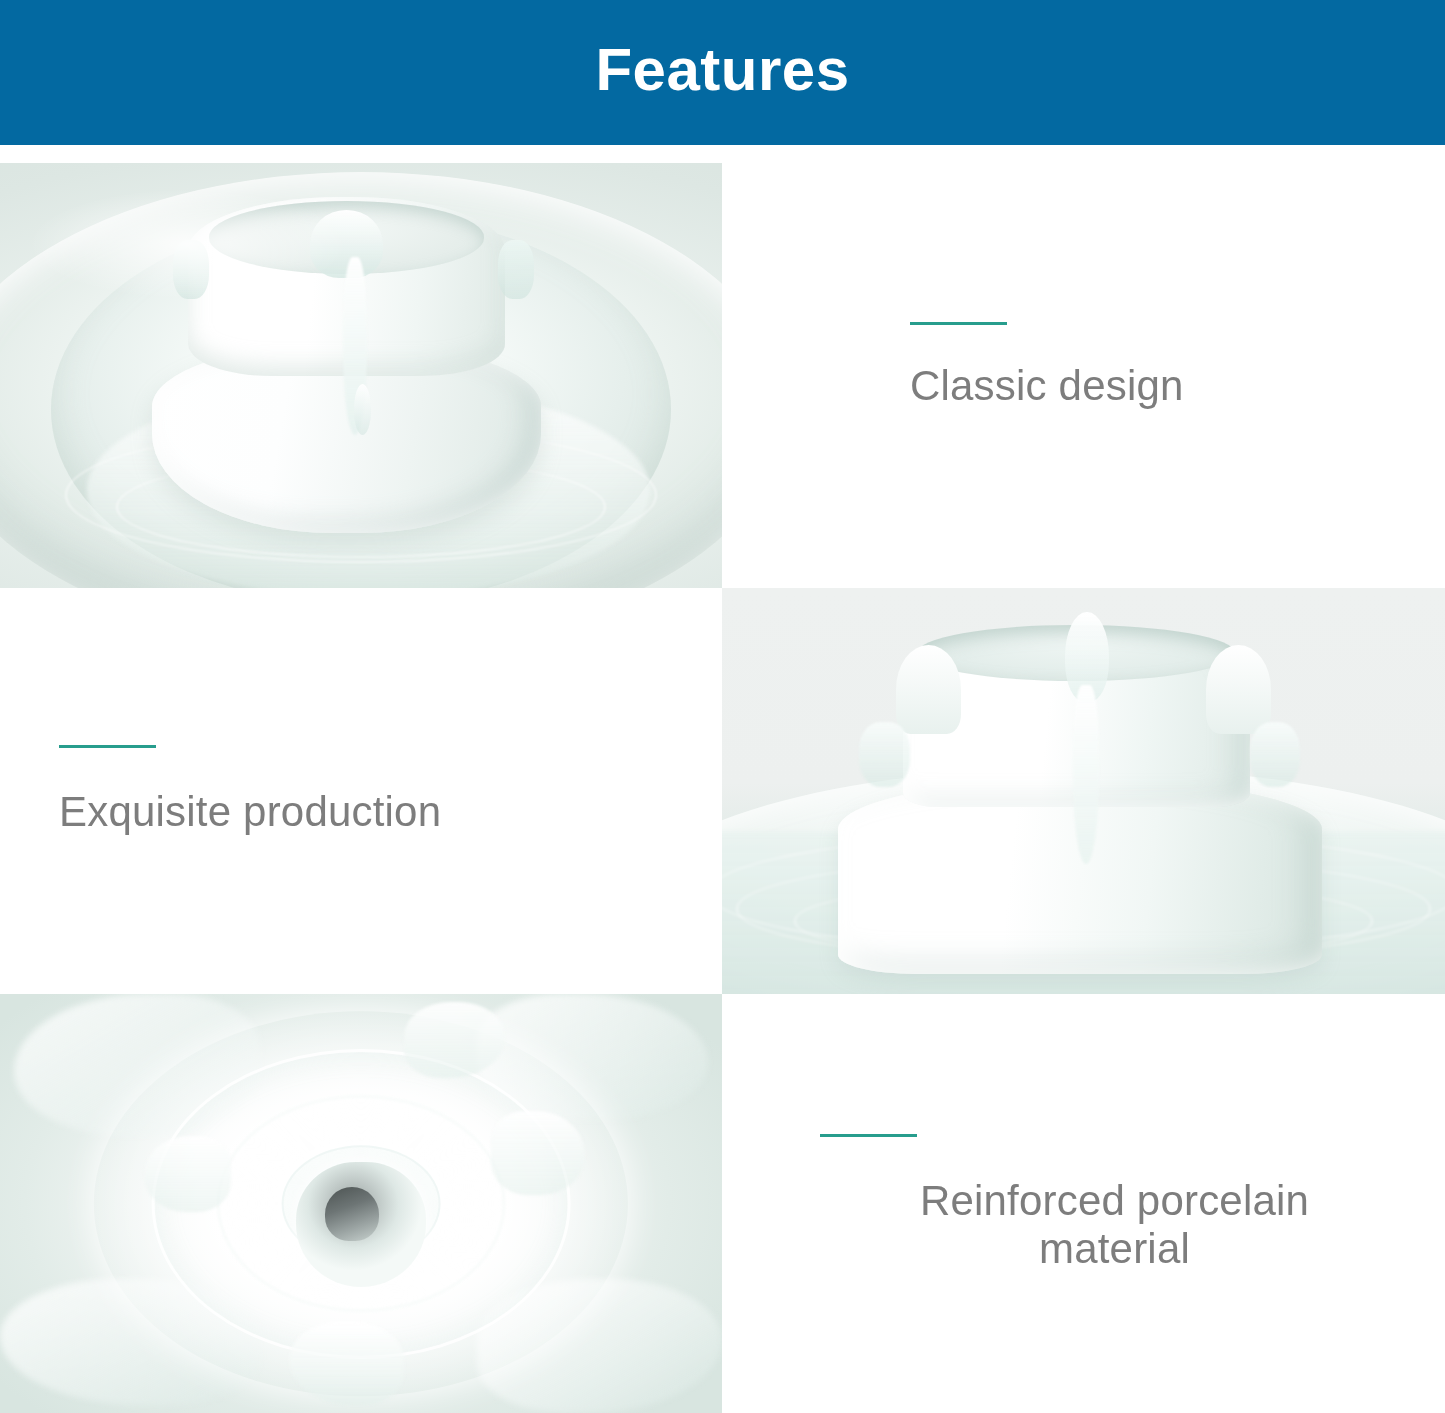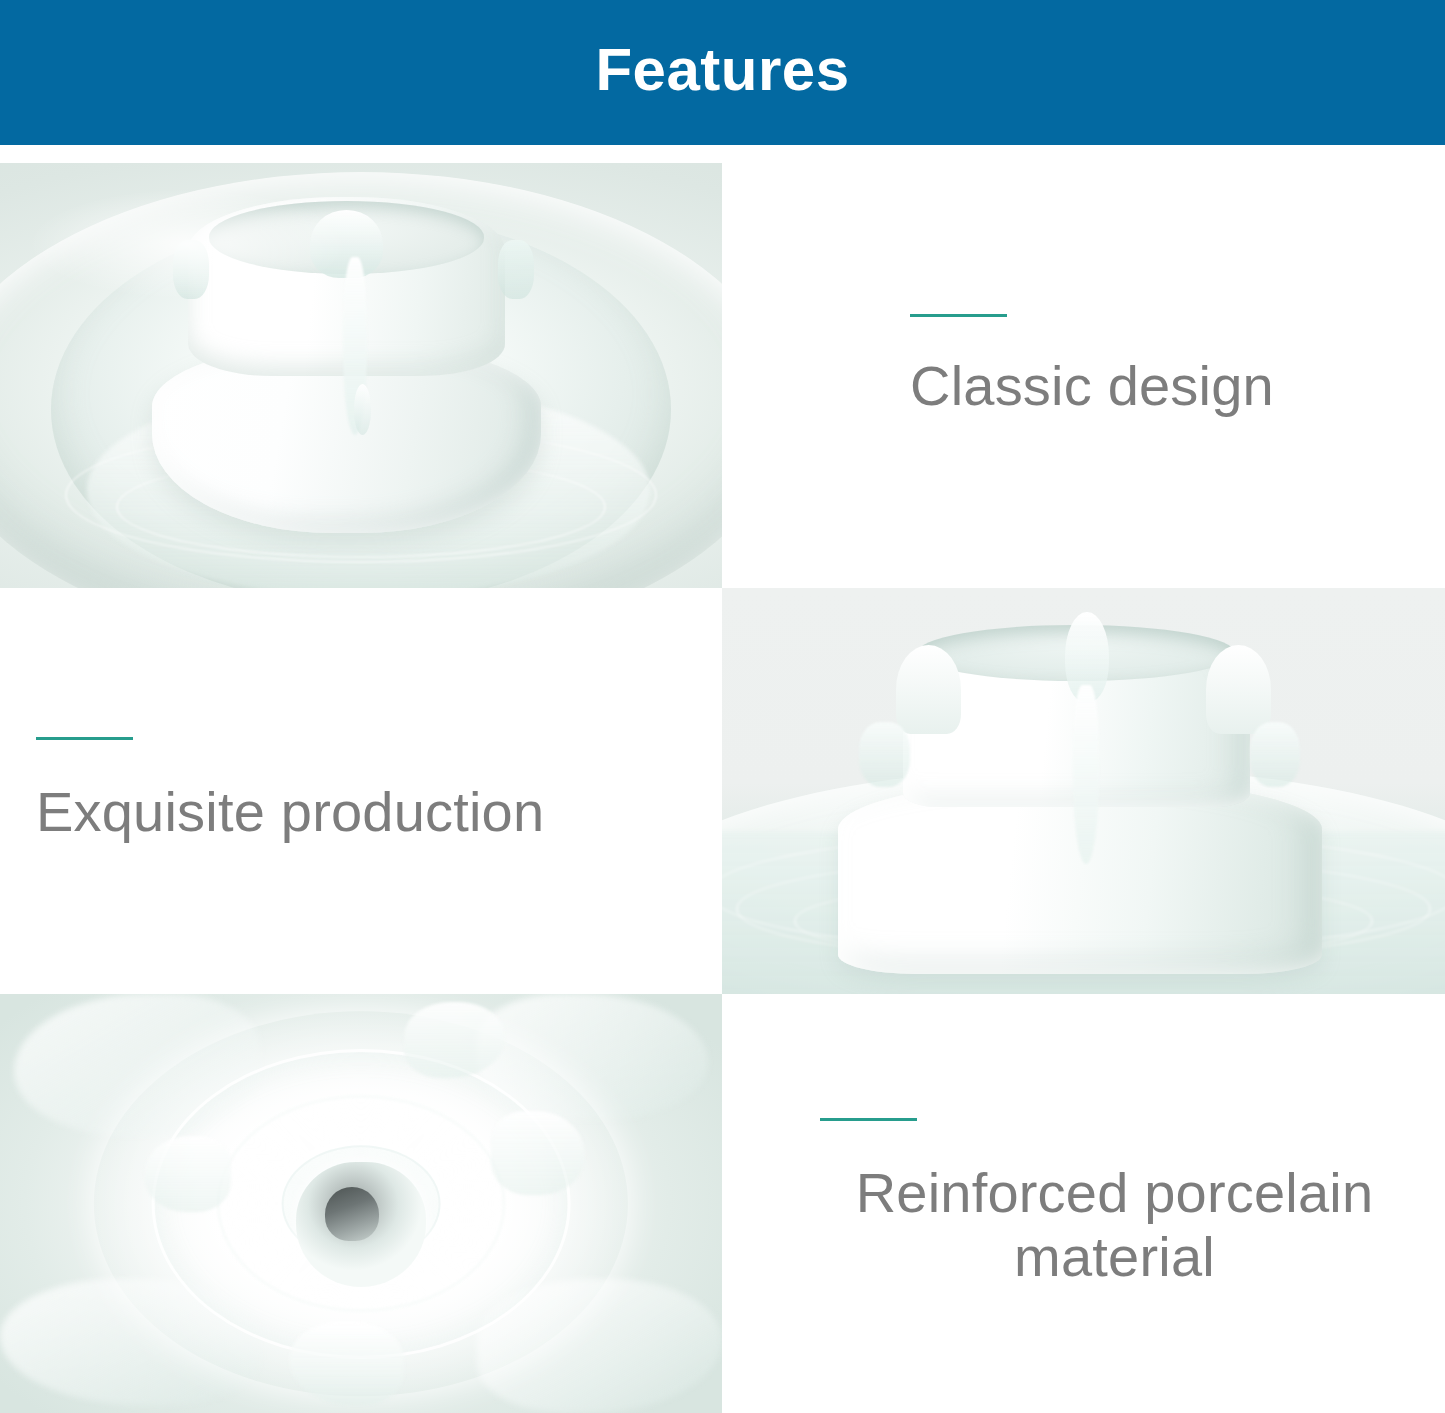--- a/index.html
+++ b/index.html
@@ -59,7 +59,7 @@
     margin-bottom:40px;
   }
   .caption {
-    font-size:56px;
+    font-size:42px;
     font-weight:400;
     color:#7d7d7d;
     line-height:1.15;

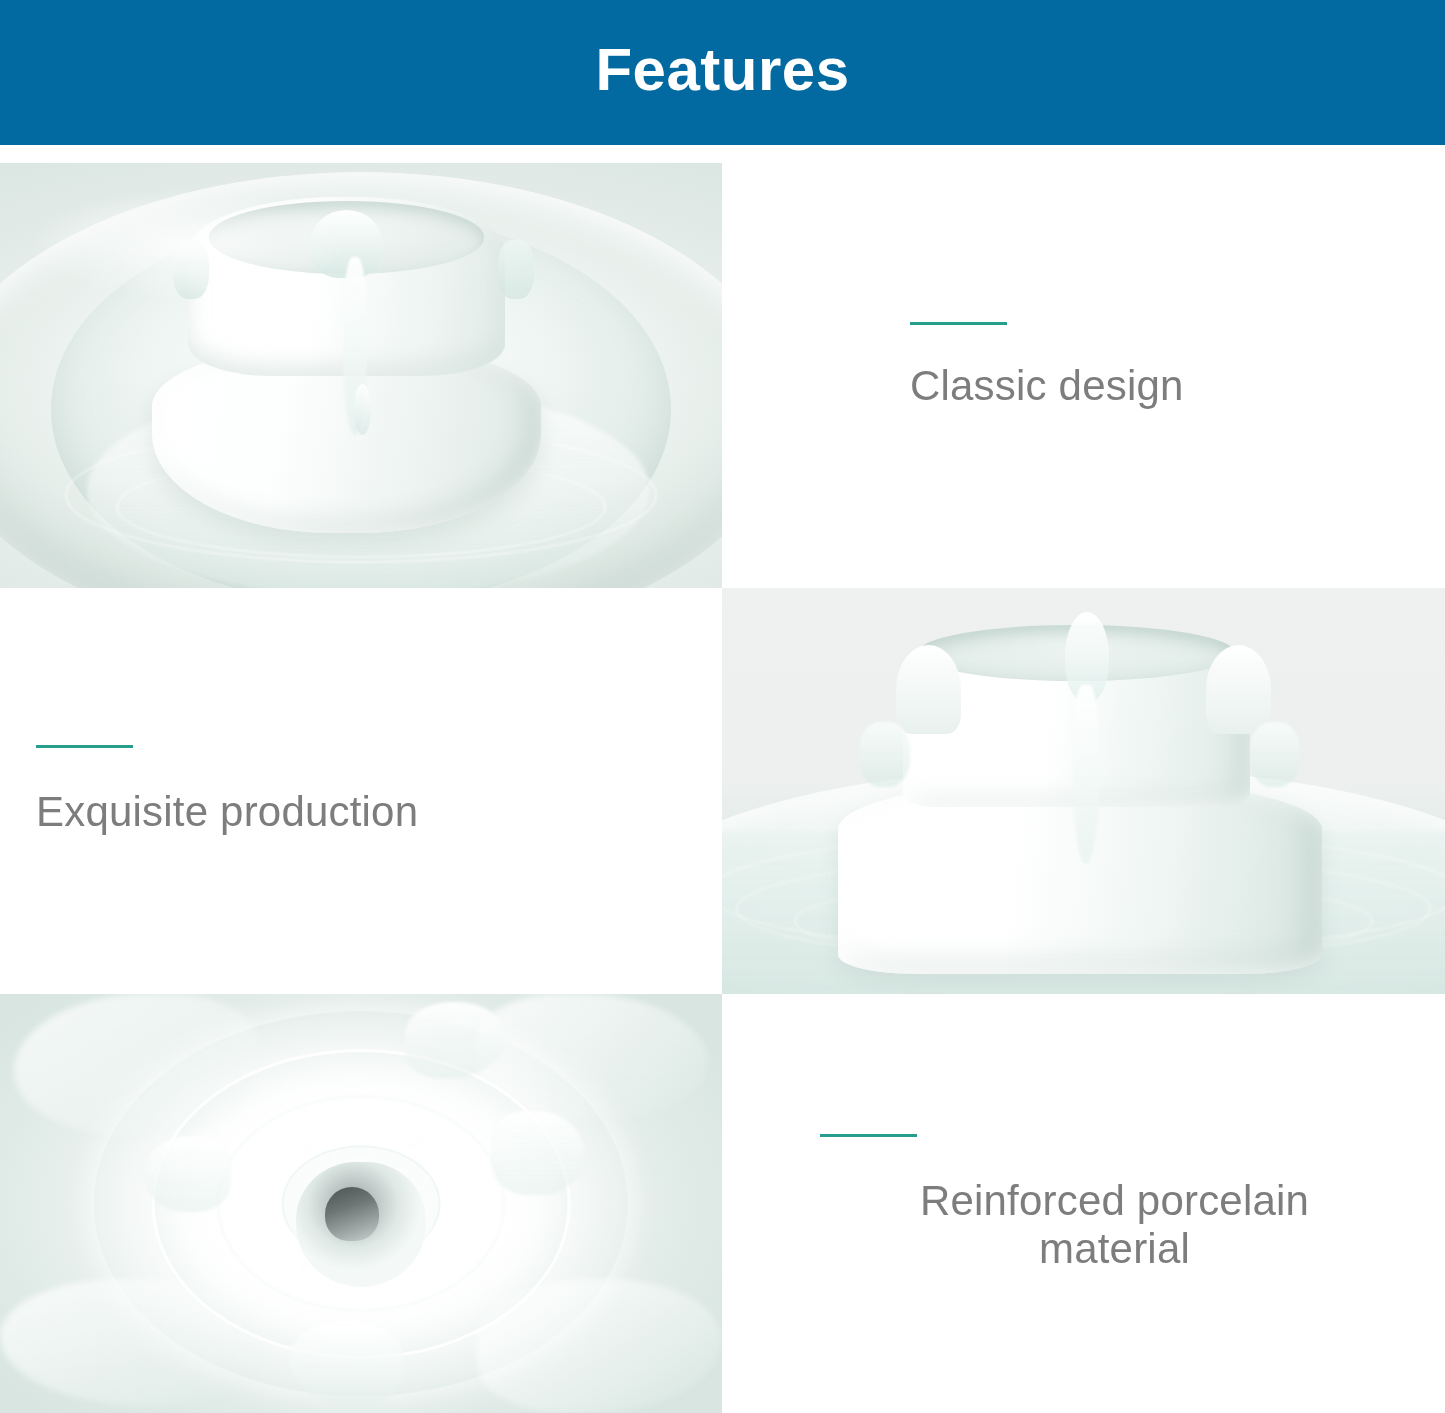--- a/index.html
+++ b/index.html
@@ -72,7 +72,7 @@
   
   #cell-text-1  { left:722px; top:145px; width:723px; height:443px; padding-left:188px; }
   
-  #cell-text-2  { left:0; top:588px; width:722px; height:406px; padding-left:36px; }
+  #cell-text-2  { left:0; top:588px; width:722px; height:406px; padding-left:59px; }
   
   #cell-photo-2 { left:722px; top:588px; width:723px; height:406px; }
   

